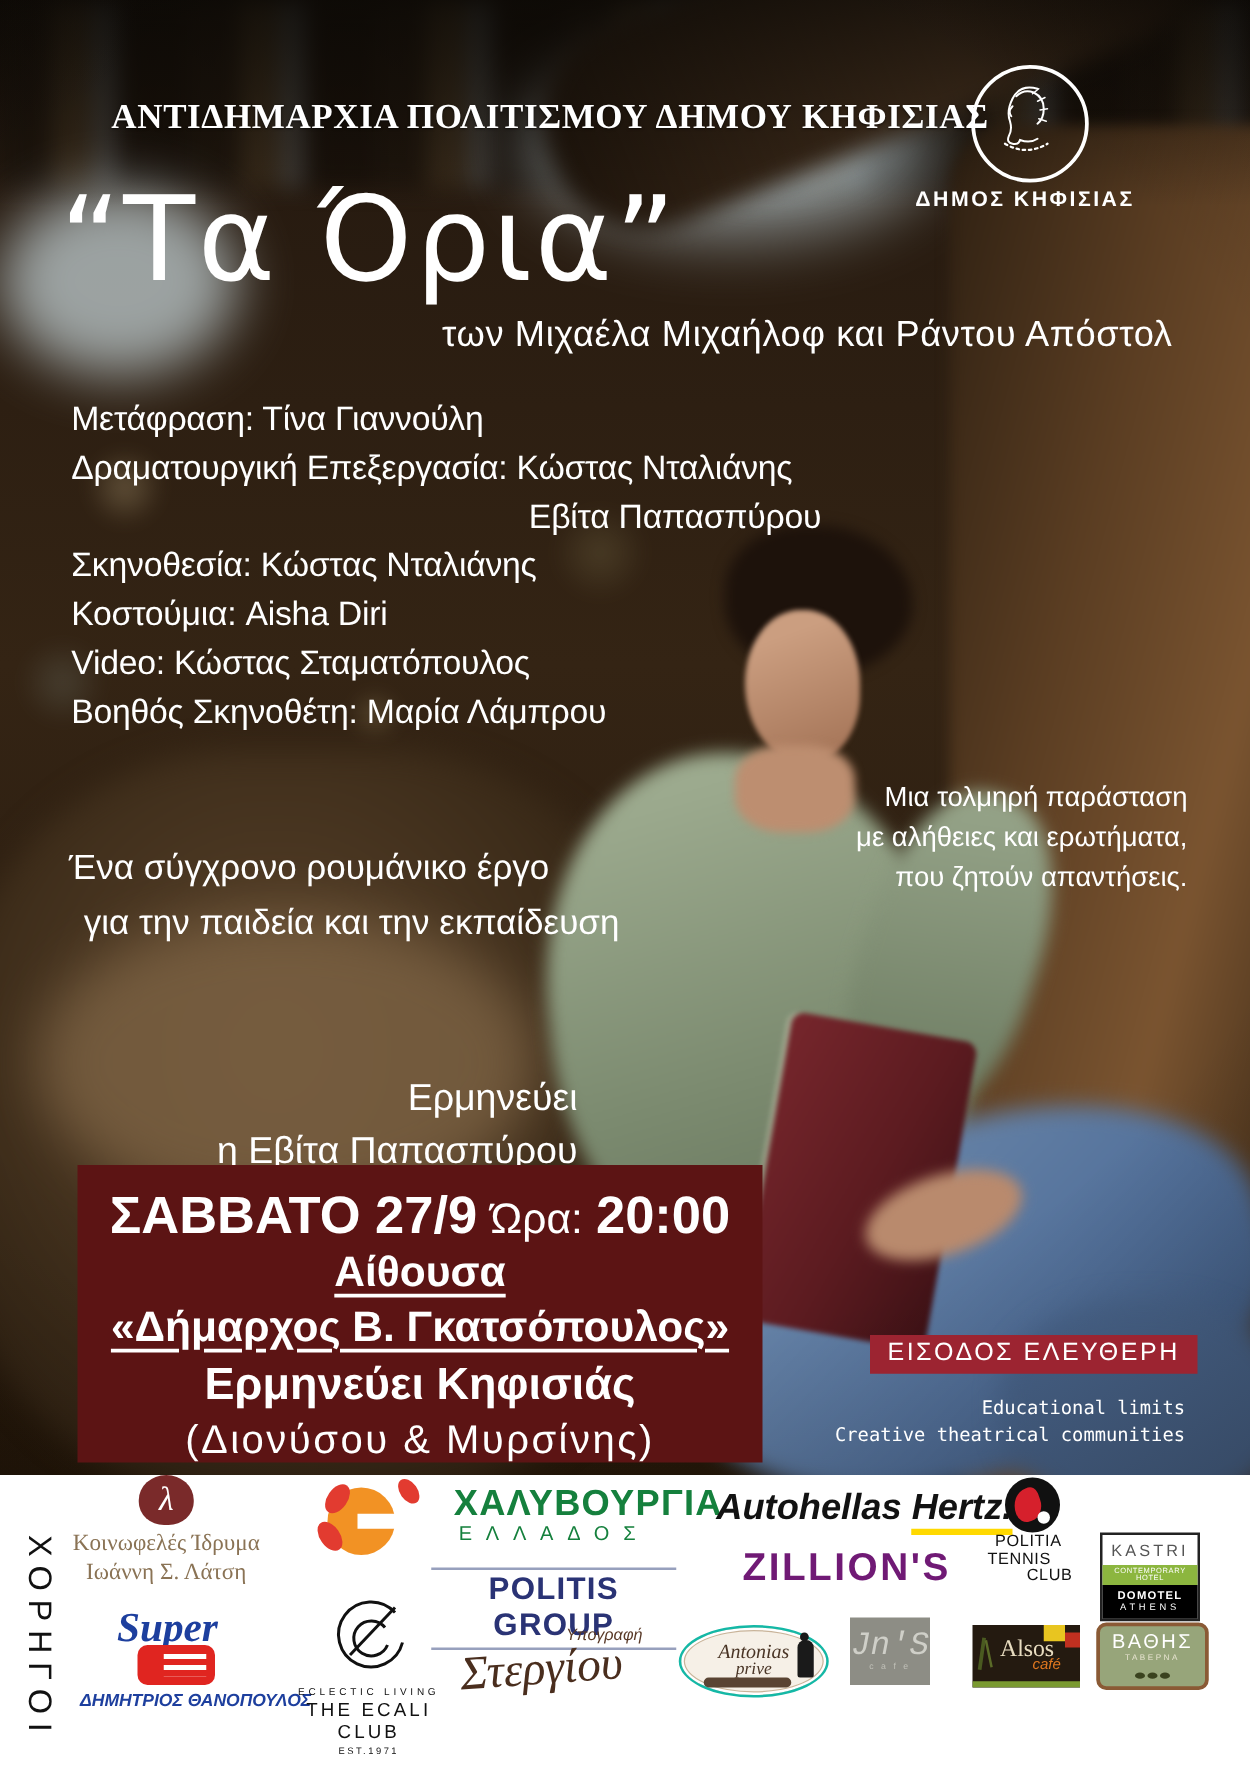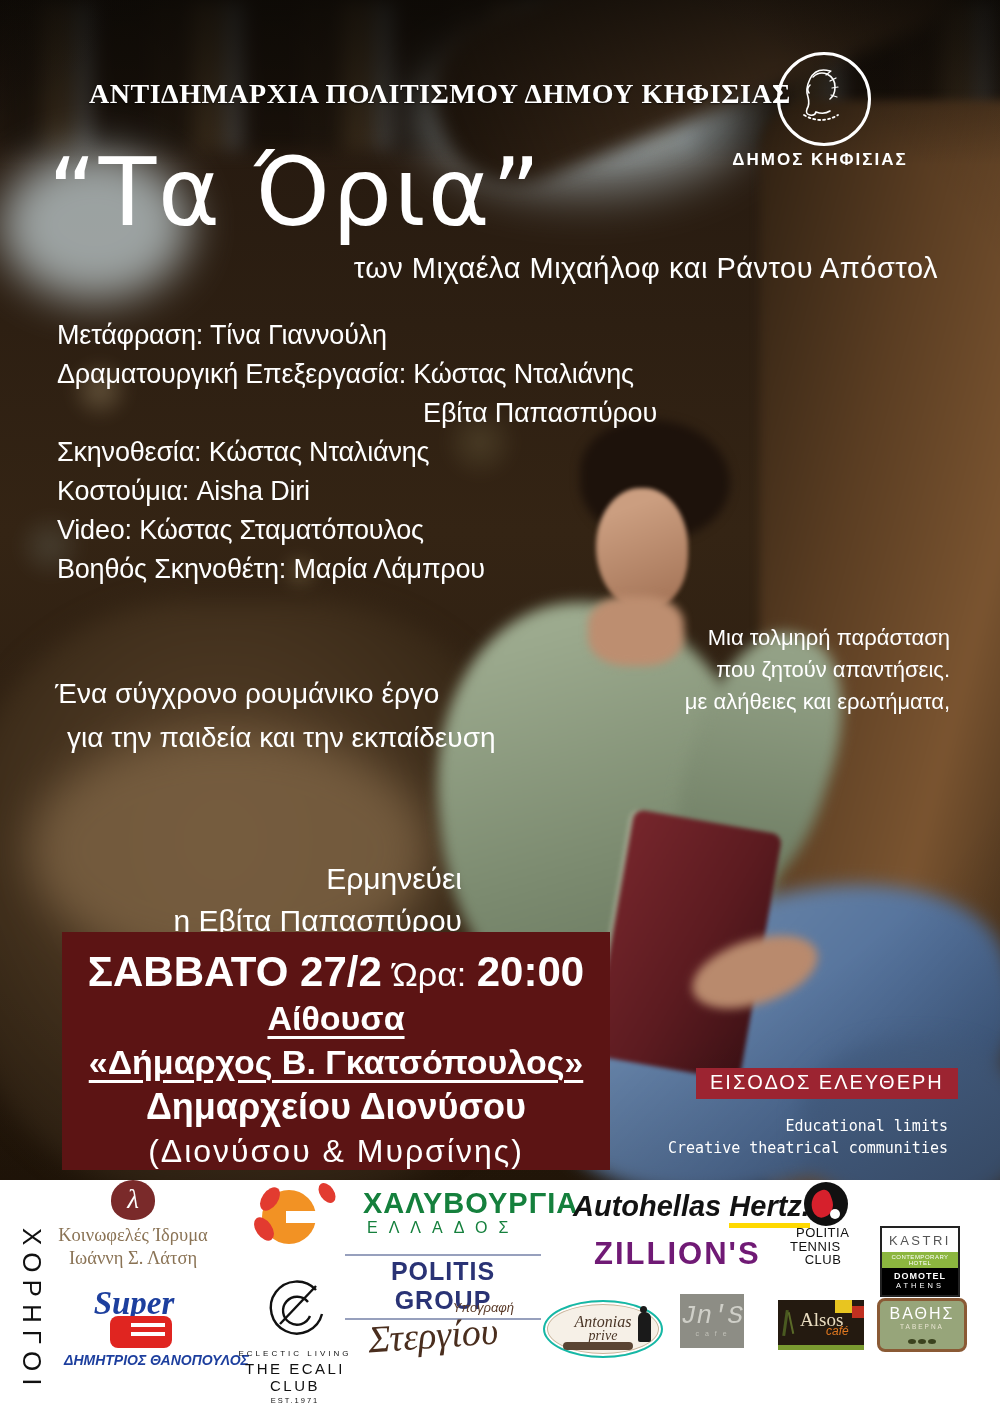--- a/index.html
+++ b/index.html
@@ -205,8 +205,8 @@
 
   <div class="ovl tagline">
     <div>Μια τολμηρή παράσταση</div>
+    <div>με αλήθειες και ερωτήματα,</div>
     <div>που ζητούν απαντήσεις.</div>
-    <div>με αλήθειες και ερωτήματα,</div>
   </div>
 
   <div class="ovl description">

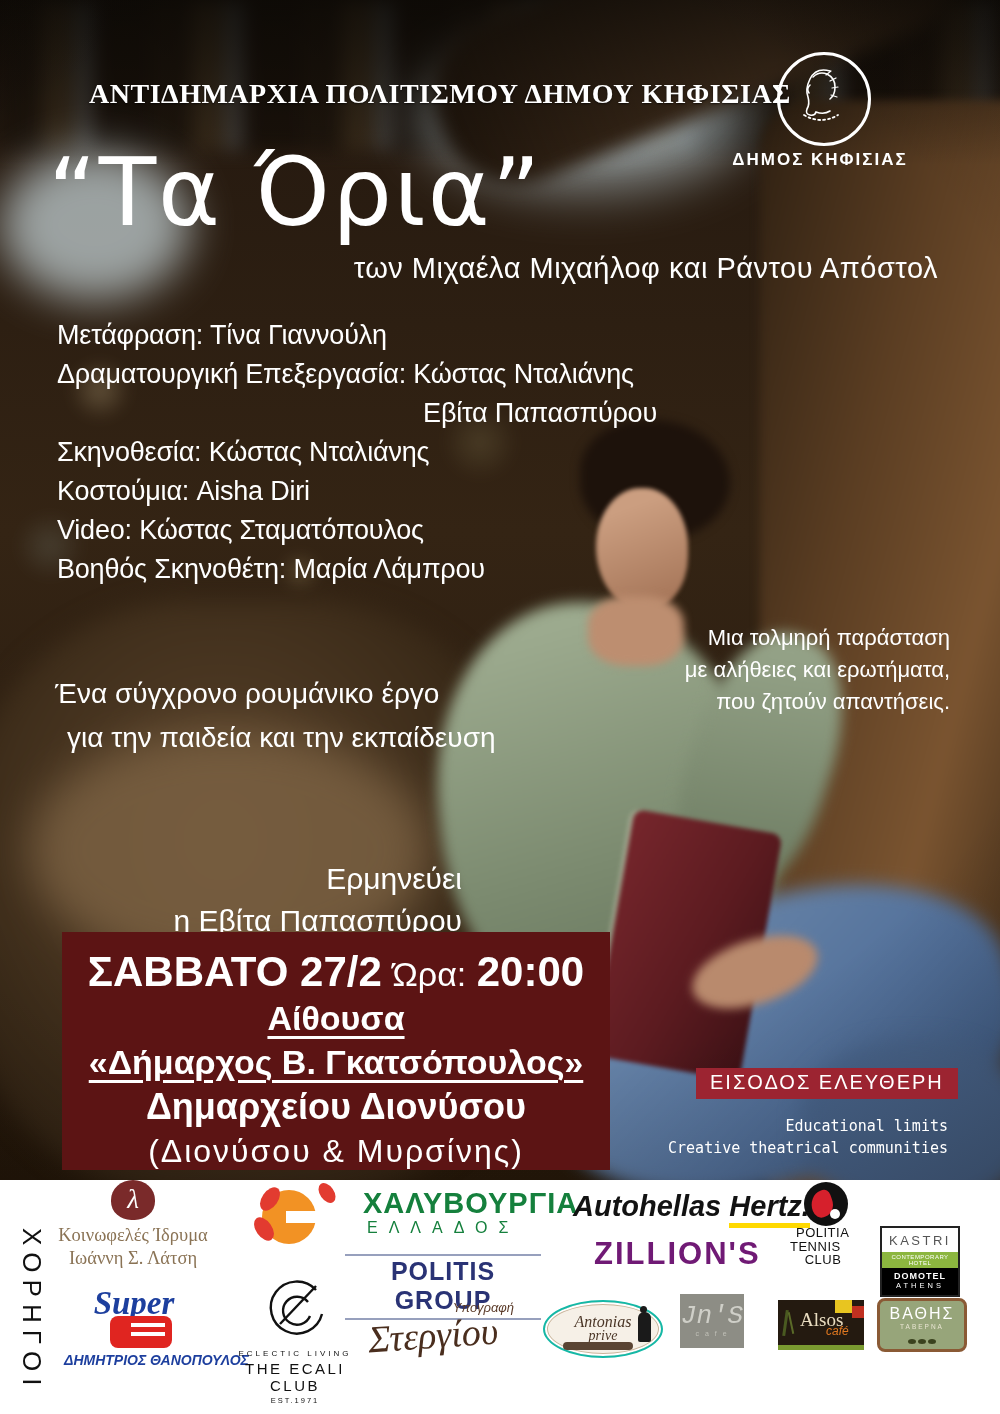--- a/index.html
+++ b/index.html
@@ -221,7 +221,7 @@
 
   <div class="ovl event-box">
     <div class="l1">
-      <span class="big">ΣΑΒΒΑΤΟ 27/2</span>
+      <span class="big">ΣΑΒΒΑΤΟ 27/9</span>
       <span class="mid">Ώρα:</span>
       <span class="big">20:00</span>
     </div>

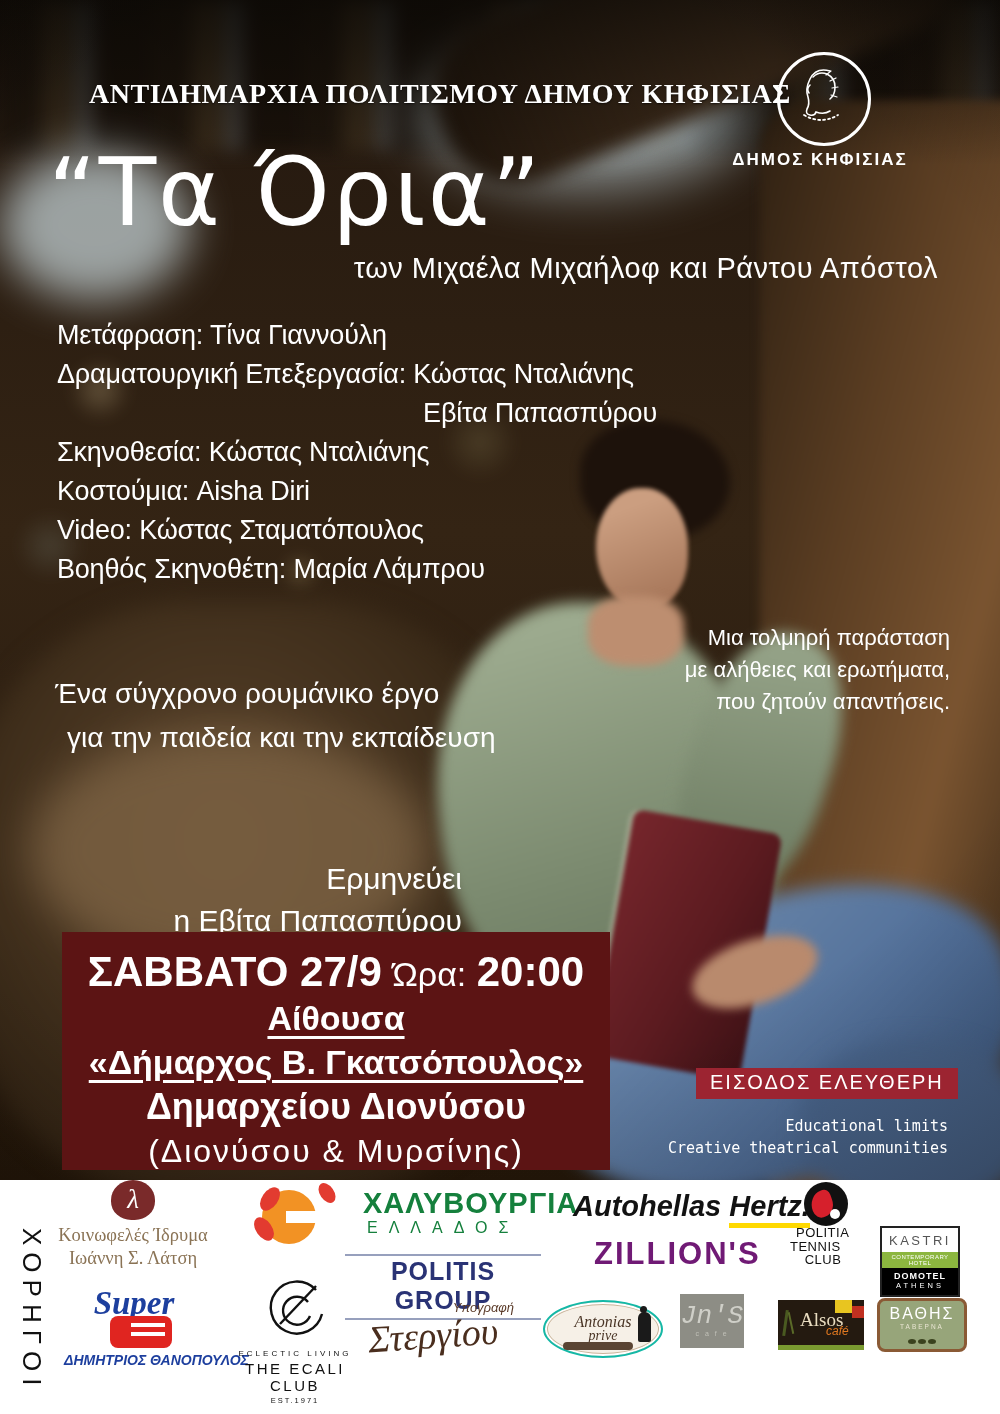--- a/index.html
+++ b/index.html
@@ -227,7 +227,7 @@
     </div>
     <div class="l2">Αίθουσα</div>
     <div class="l3">«Δήμαρχος Β. Γκατσόπουλος»</div>
-    <div class="l4">Δημαρχείου Διονύσου</div>
+    <div class="l4">Ερμηνεύει Κηφισιάς</div>
     <div class="l5">(Διονύσου &amp; Μυρσίνης)</div>
   </div>
 

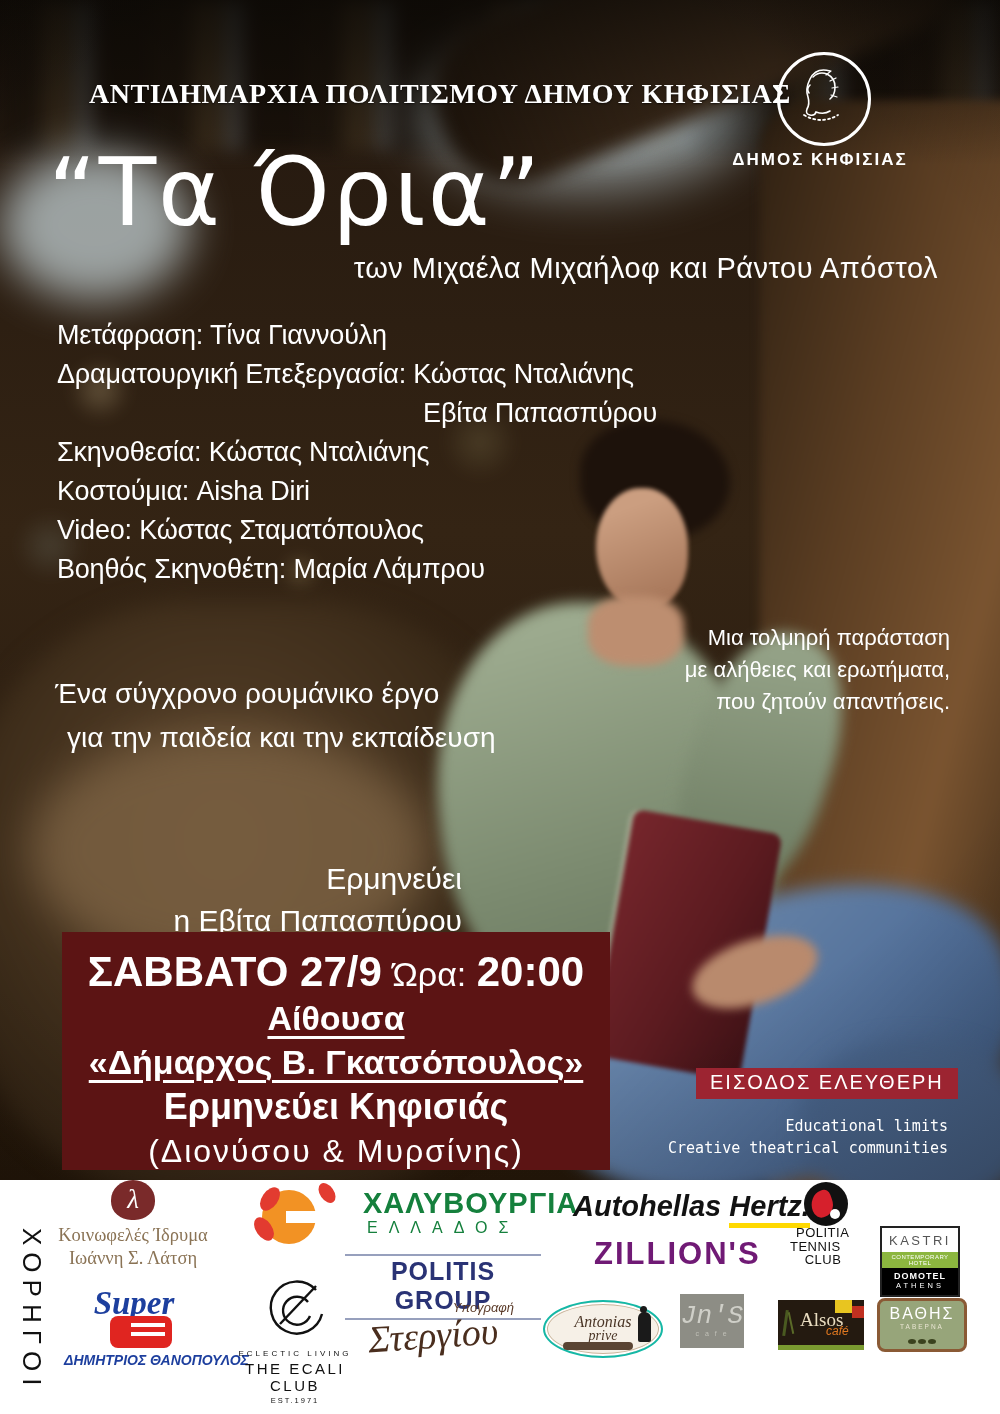--- a/index.html
+++ b/index.html
@@ -105,7 +105,7 @@
   .politia .pt{font-size:13px;line-height:13.5px;color:#111;letter-spacing:.5px;}
   .politia .p1{text-align:left;margin-left:8px;}
   .politia .p2{text-align:left;margin-left:2px;}
-  .politia .p3{margin-right:6px;}
+  .politia .p3{text-align:right;margin-right:6px;}
   .kastri{left:880px;top:46px;width:76px;border:2px solid #222;background:#fff;text-align:center;}
   .kastri .kname{font-size:13px;letter-spacing:2.5px;color:#555;padding:5px 0 4px;}
   .kastri .kband{background:#8cb63f;color:#fff;font-size:6px;letter-spacing:.5px;padding:2px 0;}

